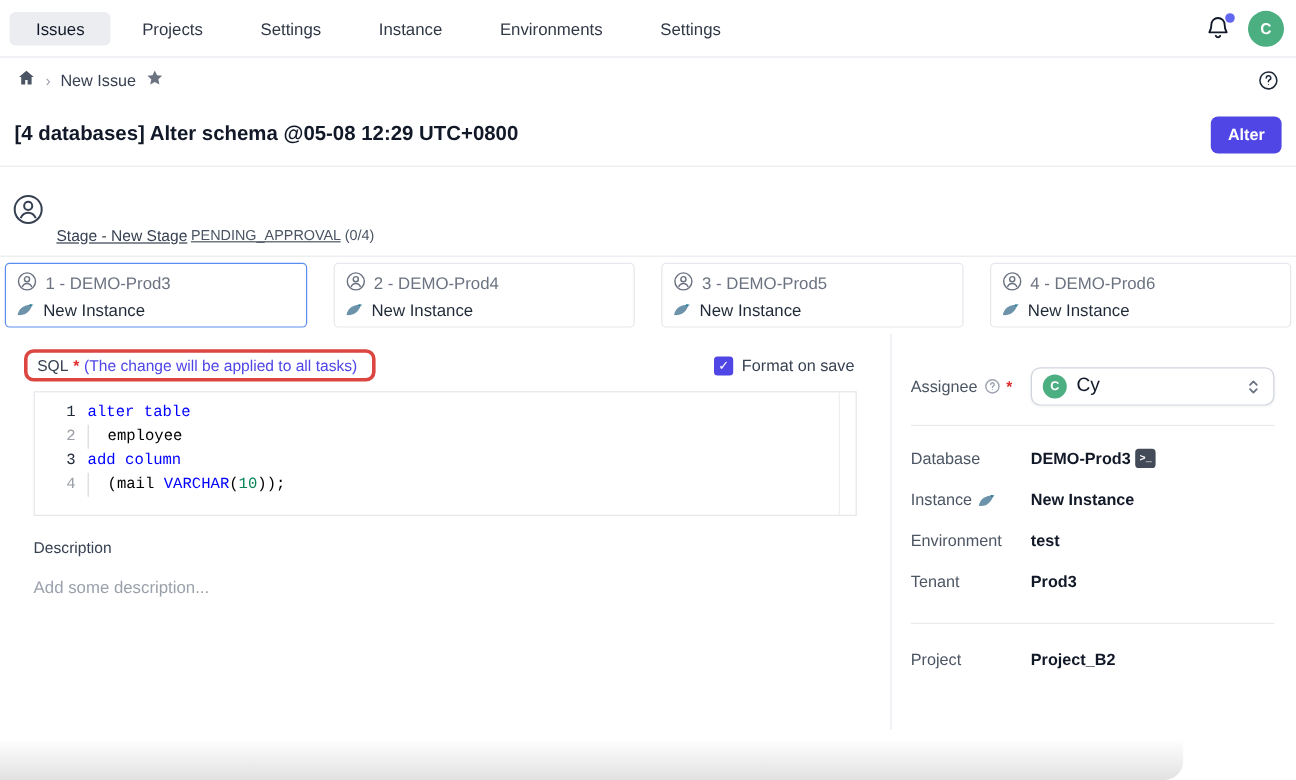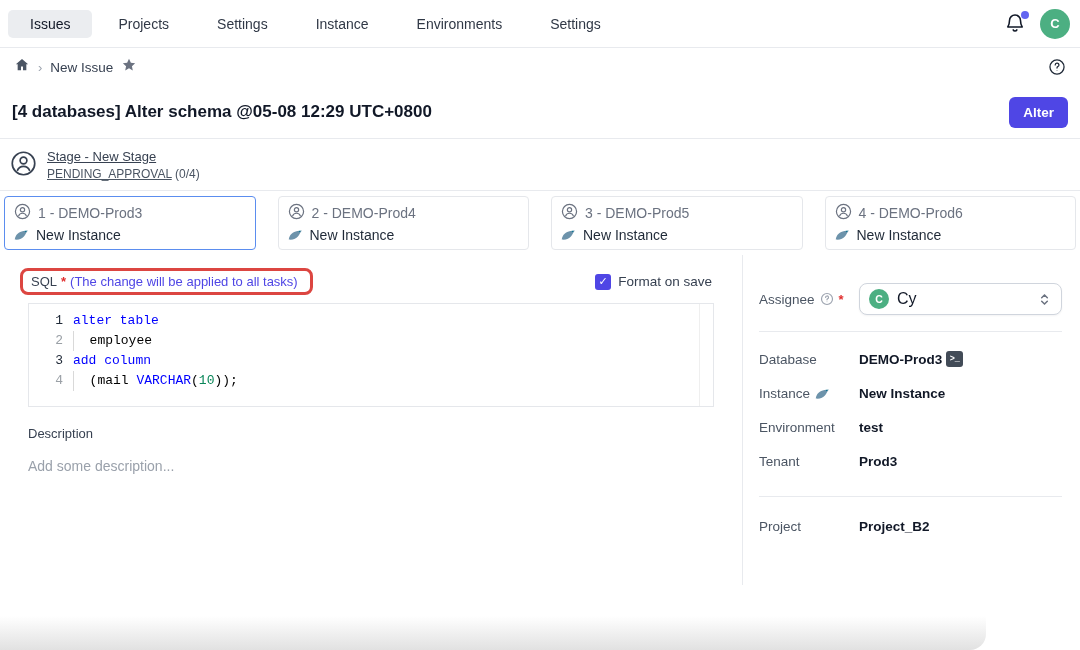--- a/index.html
+++ b/index.html
@@ -40,7 +40,7 @@
   
   .stage-row { padding:10px 14px 9px 10px; display:flex; align-items:center; gap:10px; }
   .stage-icon svg { width:27px; height:27px; }
-  .stage-texts { display:flex; flex-direction:column; gap:3px; }
+  .stage-texts { display:flex; flex-direction:row; gap:3px;margin-top:40px; }
   .stage-name { font-size:13px; color:#374151; text-decoration:underline; cursor:pointer; }
   .stage-status-line { font-size:12px; color:#4b5563; }
   .stage-status { text-decoration:underline; cursor:pointer; }

